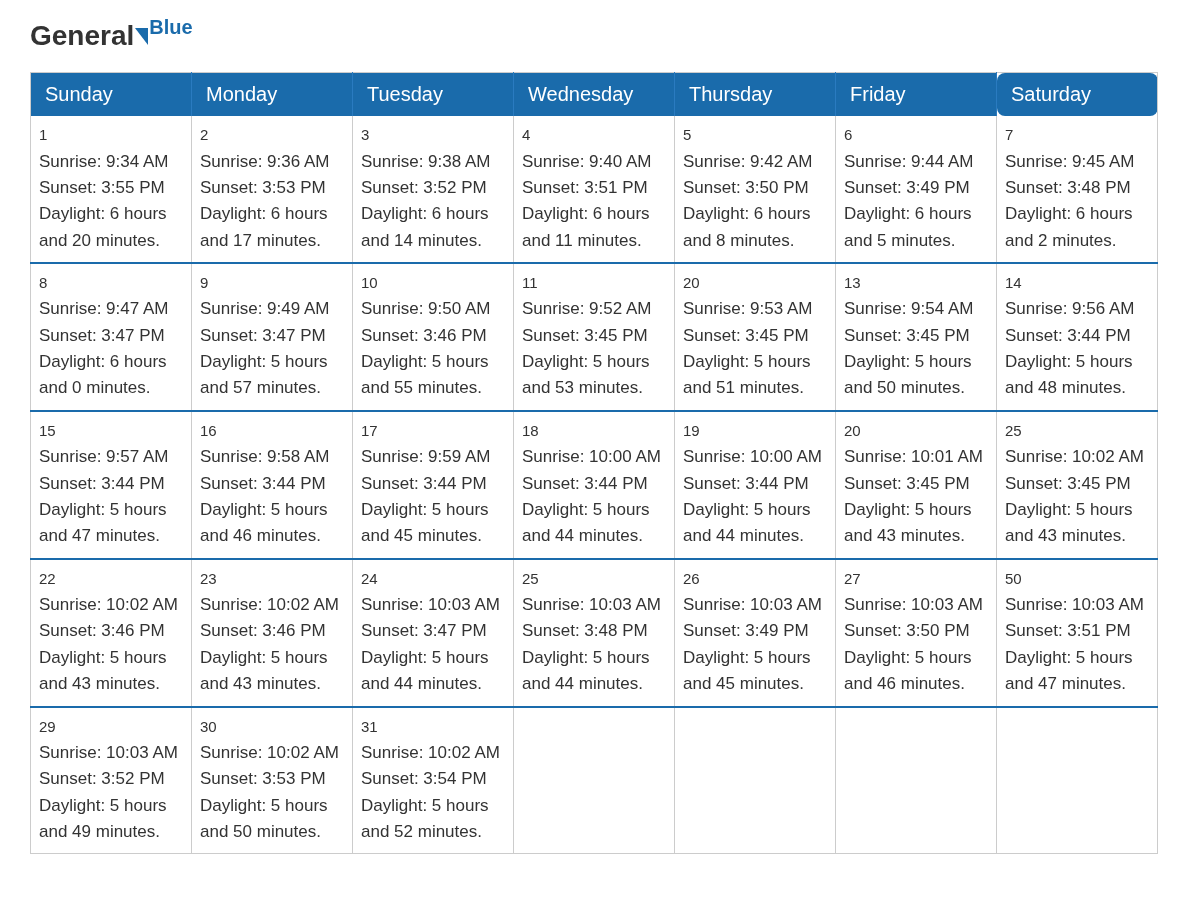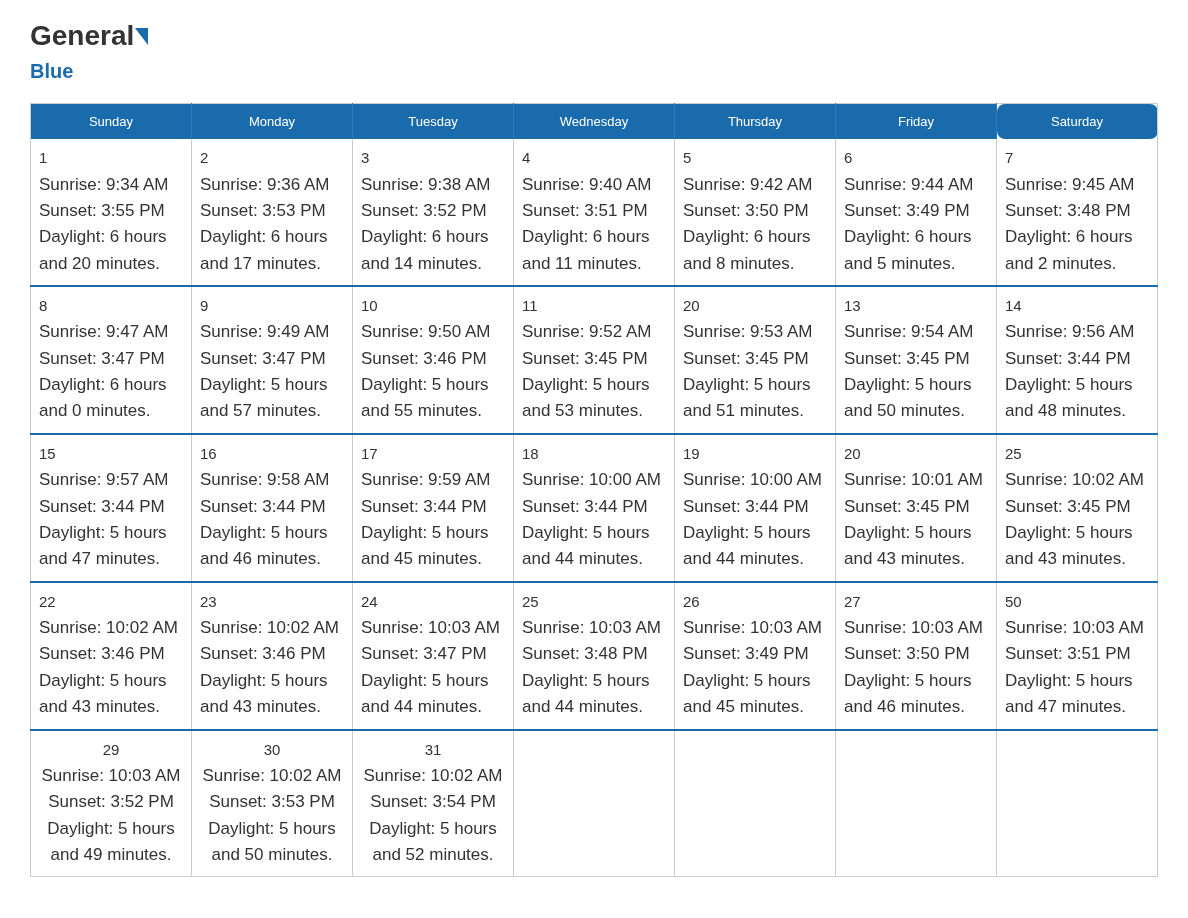--- a/index.html
+++ b/index.html
@@ -18,9 +18,8 @@
     }
     .logo {
       display: flex;
-      flex-direction: column;
+      flex-direction: row;
       align-items: flex-start;
-      gap: 12px;
     }
     .title-section { text-align: right; }
     .month-year {

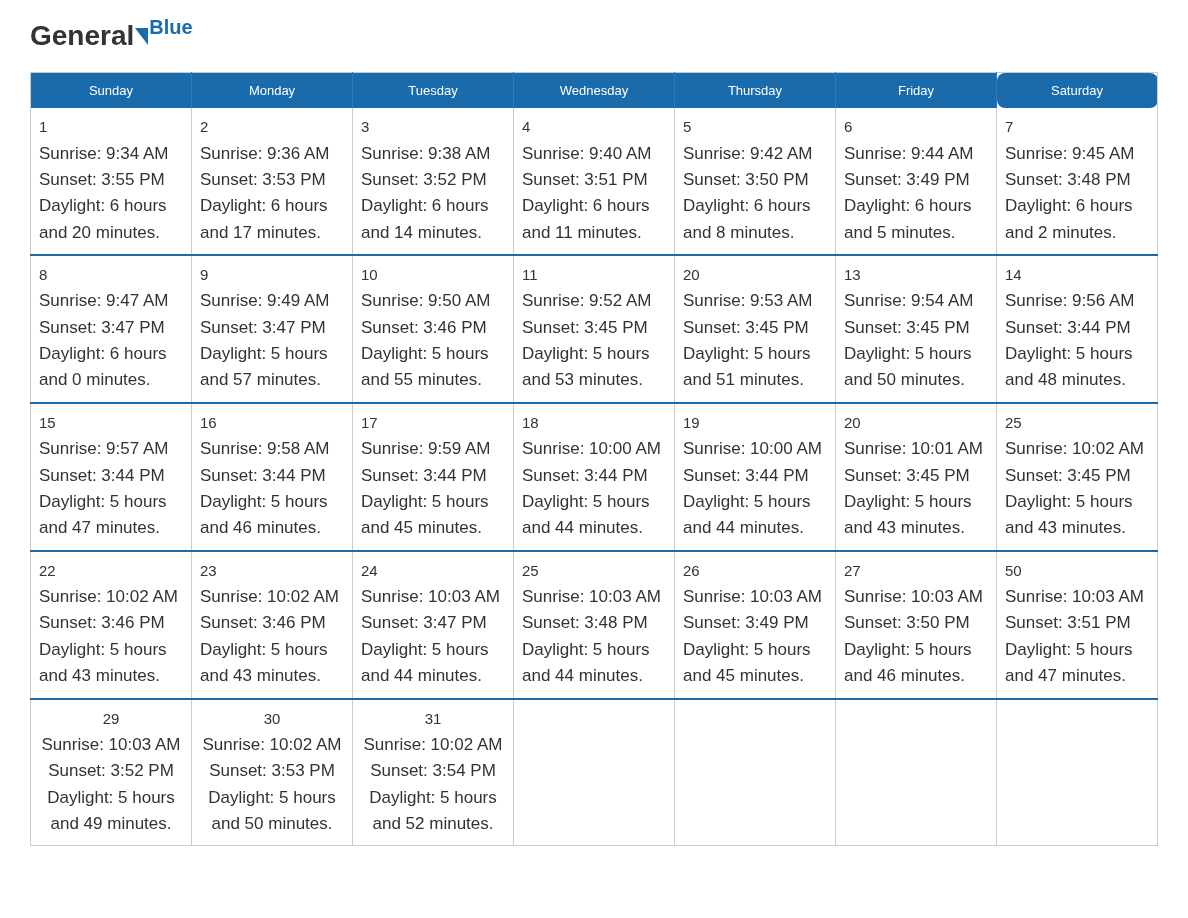--- a/index.html
+++ b/index.html
@@ -41,8 +41,8 @@
       background: #1a6bab;
       color: #fff;
       padding: 10px 14px;
-      text-align: center;
-      font-size: 13px;
+      text-align: left;
+      font-size: 20px;
       font-weight: normal;
       border-right: 1px solid #2a7bc0;
     }

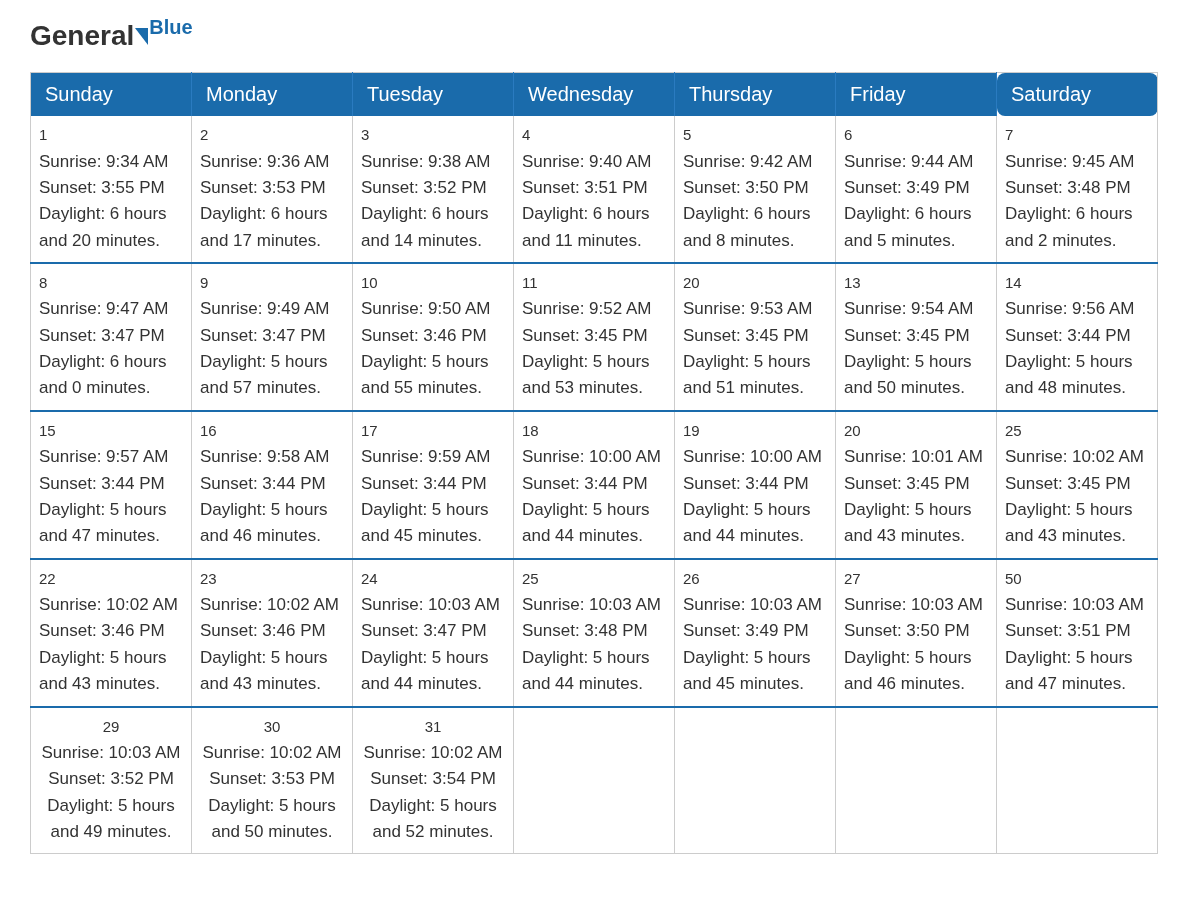--- a/index.html
+++ b/index.html
@@ -58,7 +58,7 @@
       line-height: 1.5;
     }
     .calendar td:last-child { border-right: none; }
-    .calendar tr:last-child td { border-bottom: none; text-align: center; }
+    .calendar tr:last-child td { border-bottom: none; }
     .day-number {
       font-size: 15px;
       font-weight: normal;

